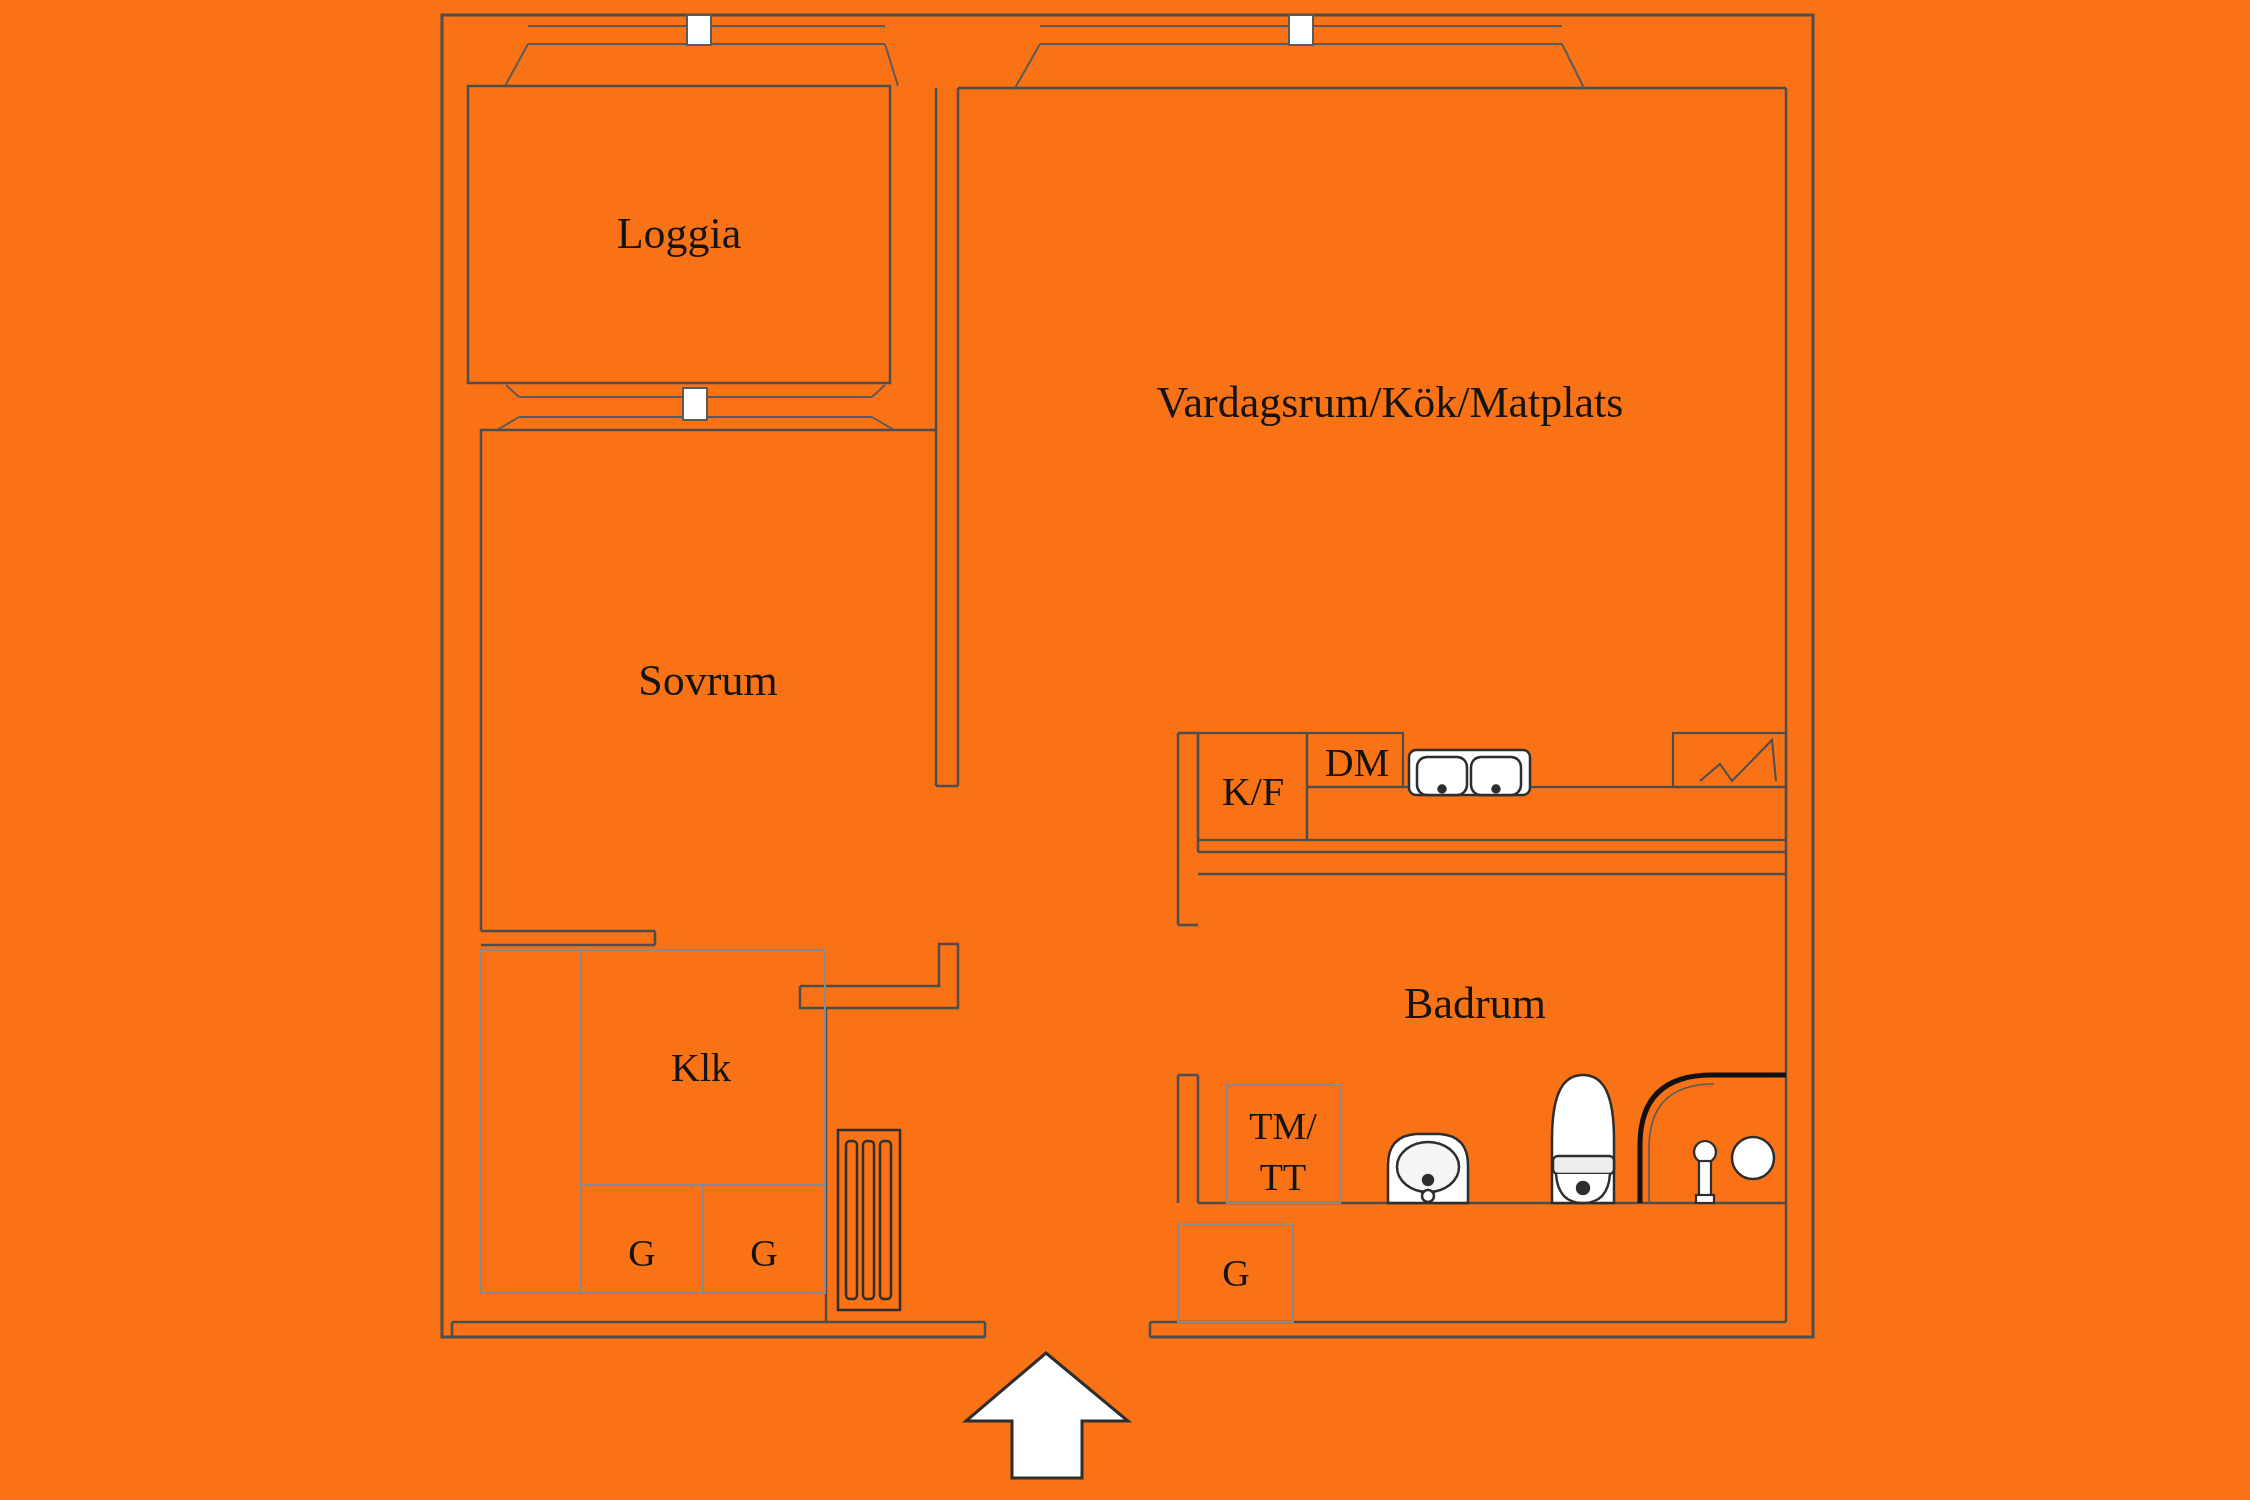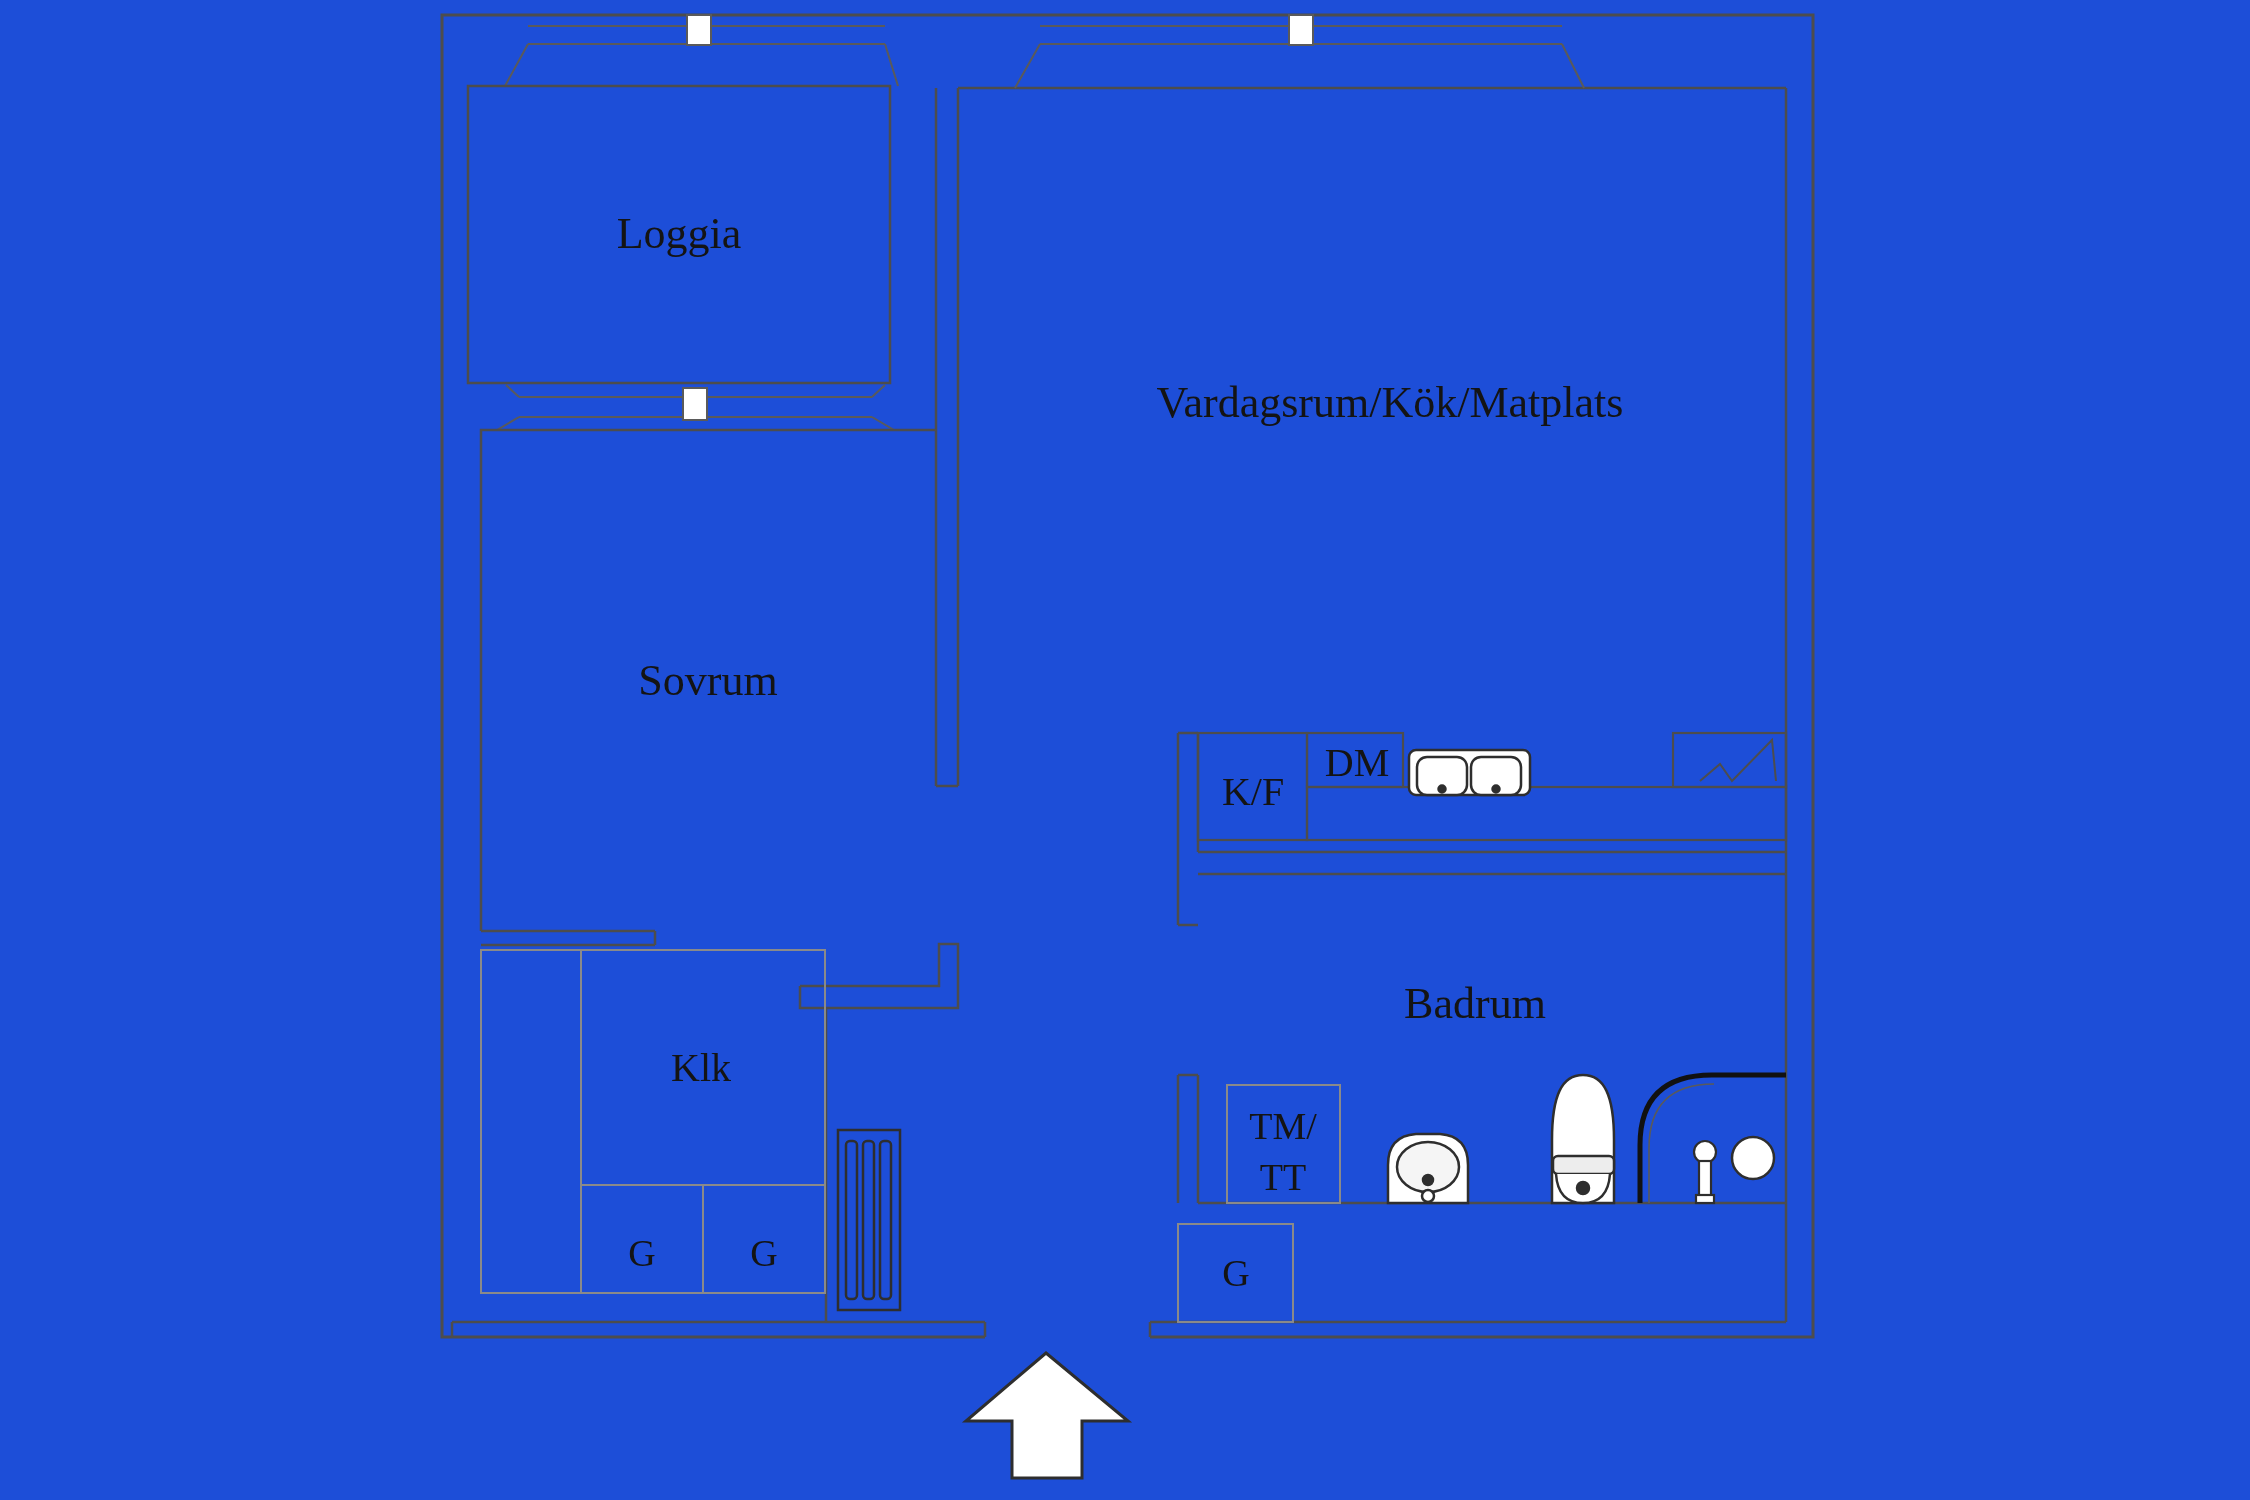--- a/index.html
+++ b/index.html
@@ -3,7 +3,7 @@
 <meta charset="utf-8">
 <style>
   html,body{margin:0;padding:0;background:#ffffff;}
-  #stage{position:relative;width:2250px;height:1500px;background:#1d4ed8;overflow:hidden;}
+  #stage{position:relative;width:2250px;height:1500px;background:#f97316;overflow:hidden;}
   svg{display:block;}
   text{font-family:"Liberation Serif","DejaVu Serif",serif;fill:#141414;}
   .room-label{font-size:44px;}

